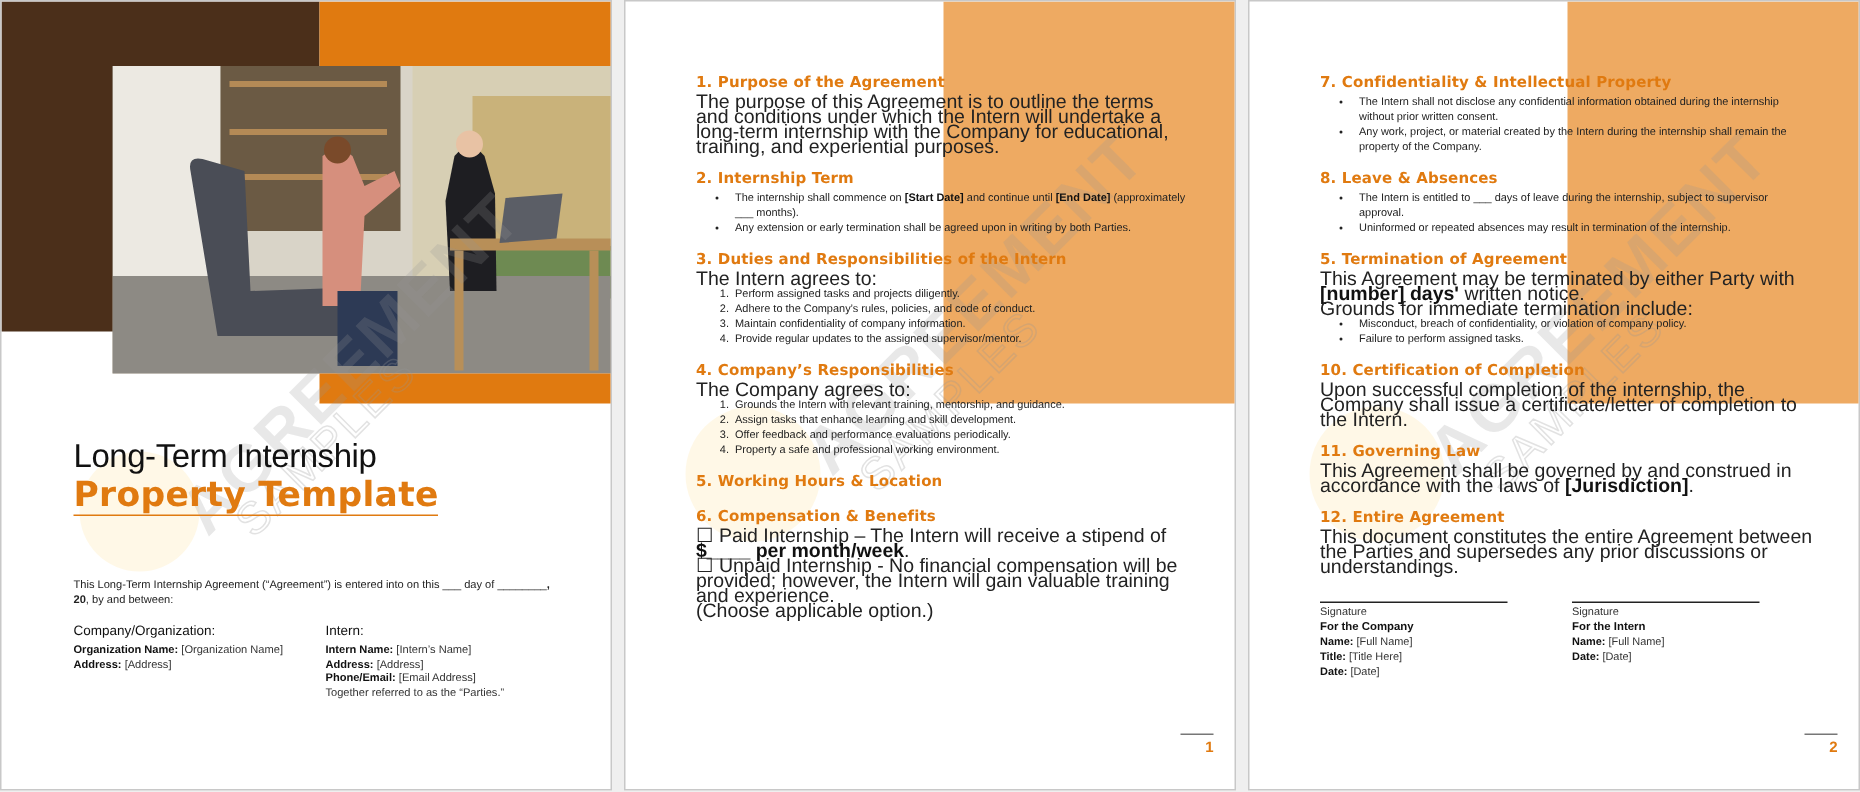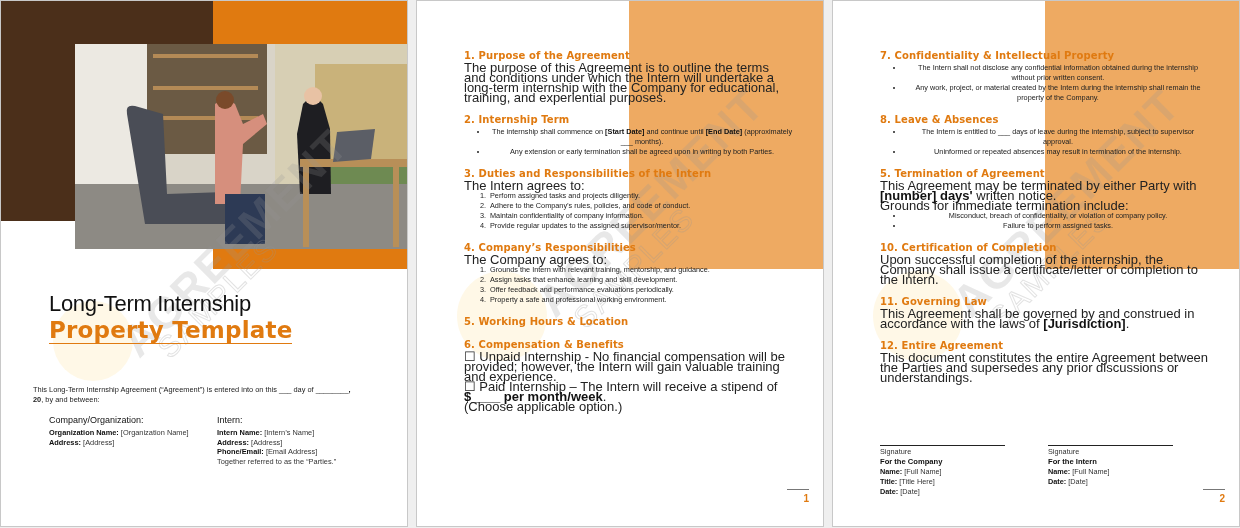--- a/index.html
+++ b/index.html
@@ -45,7 +45,7 @@
   .section h2 { font-family: "DejaVu Sans", sans-serif; font-size: 10px; font-weight: bold; color: #e07a10; line-height: 13px; margin-bottom: 1px; letter-spacing: 0.1px; }
   .section p { font-size: 13px; line-height: 10px; color: #222; }
   .section ul, .section ol { margin-left: 24px; font-size: 7.3px; line-height: 10px; color: #222; }
-  .section ul { list-style: disc; text-align: center; }
+  .section ul { list-style: disc; }
   .section ol { list-style: decimal; }
   .section li { padding-left: 2px; }
   .section b { font-weight: bold; color: #111; }

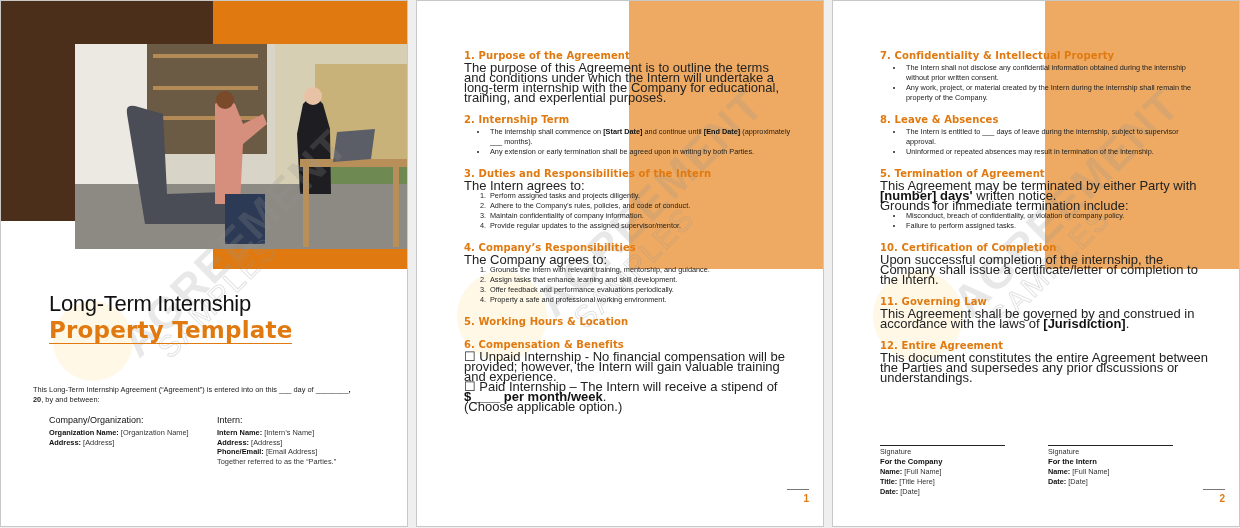--- a/index.html
+++ b/index.html
@@ -165,8 +165,8 @@
     </div>
     <div class="section">
       <h2>6. Compensation &amp; Benefits</h2>
+      <p><span>☐ Paid Internship – The Intern will receive a stipend of </span><b>$____ per month/week</b><span>.</span></p>
       <p>☐ Unpaid Internship - No financial compensation will be provided; however, the Intern will gain valuable training and experience.</p>
-      <p><span>☐ Paid Internship – The Intern will receive a stipend of </span><b>$____ per month/week</b><span>.</span></p>
       <p>(Choose applicable option.)</p>
     </div>
   </div>

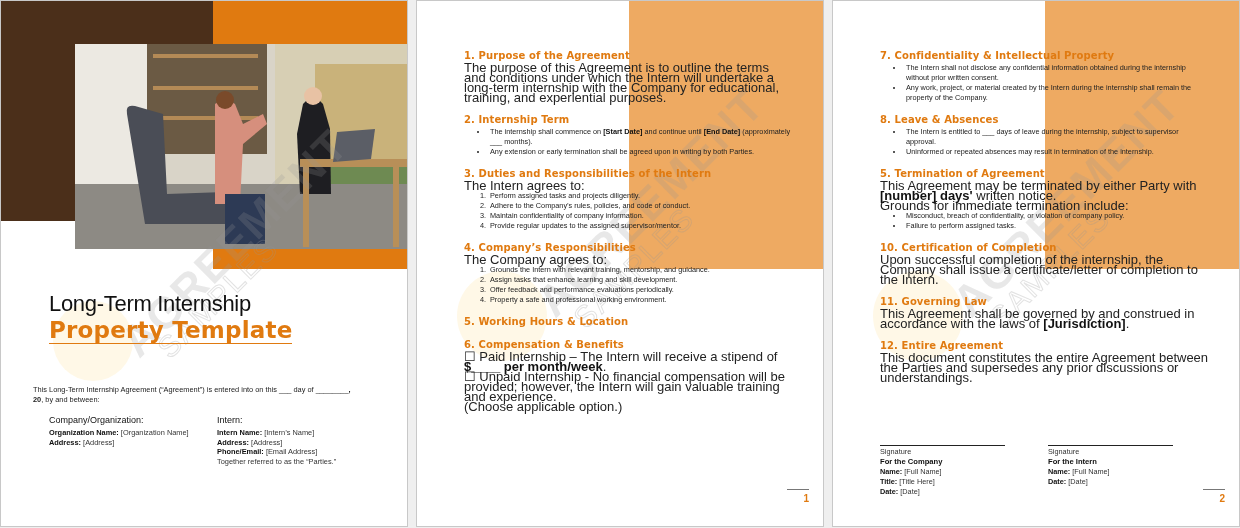--- a/index.html
+++ b/index.html
@@ -27,7 +27,7 @@
 
   .cover-title1 { position: absolute; left: 48px; top: 290px; font-size: 22px; color: #111; letter-spacing: -0.3px; }
   .cover-title2 { position: absolute; left: 48px; top: 316px; font-size: 23px; font-weight: bold; color: #e07a10; border-bottom: 1.5px solid #e07a10; line-height: 26px; letter-spacing: 0.2px; font-family: "DejaVu Sans", sans-serif; }
-  .cover-intro { position: absolute; left: 32px; top: 384px; width: 320px; font-size: 7.4px; line-height: 10px; color: #222; }
+  .cover-intro { position: absolute; left: 48px; top: 384px; width: 320px; font-size: 7.4px; line-height: 10px; color: #222; }
   .cover-intro b { font-weight: bold; }
   .party { position: absolute; top: 414px; font-size: 7.4px; line-height: 9.6px; color: #333; }
   .party .ph { font-size: 9px; font-weight: normal; color: #111; margin-bottom: 2px; line-height: 11px; }

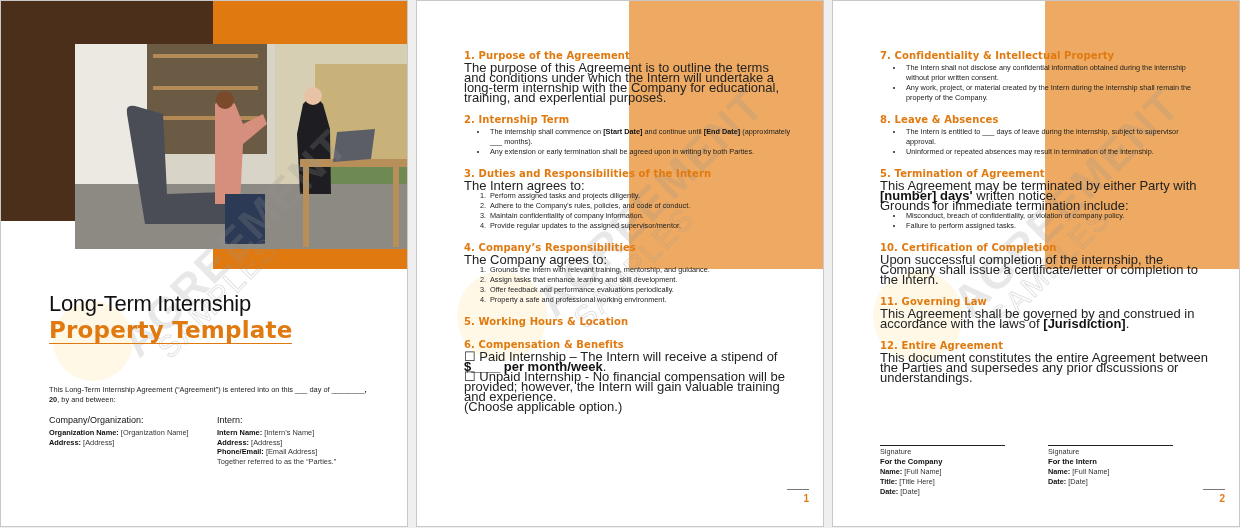--- a/index.html
+++ b/index.html
@@ -52,7 +52,7 @@
 
   .page-num { position: absolute; right: 14px; bottom: 22px; width: 22px; text-align: right; border-top: 1px solid #777; padding-top: 3px; font-size: 10px; font-weight: bold; color: #e07a10; }
 
-  .sig-block { position: absolute; top: 444px; width: 130px; font-size: 7.3px; line-height: 10px; color: #333; }
+  .sig-block { position: absolute; top: 400px; width: 130px; font-size: 7.3px; line-height: 10px; color: #333; }
   .sig-line { border-top: 1px solid #222; width: 125px; margin-bottom: 1px; }
   .sig-block .sig-title { font-weight: bold; color: #111; font-size: 7.6px; }
   .sig-block b { color: #111; }

